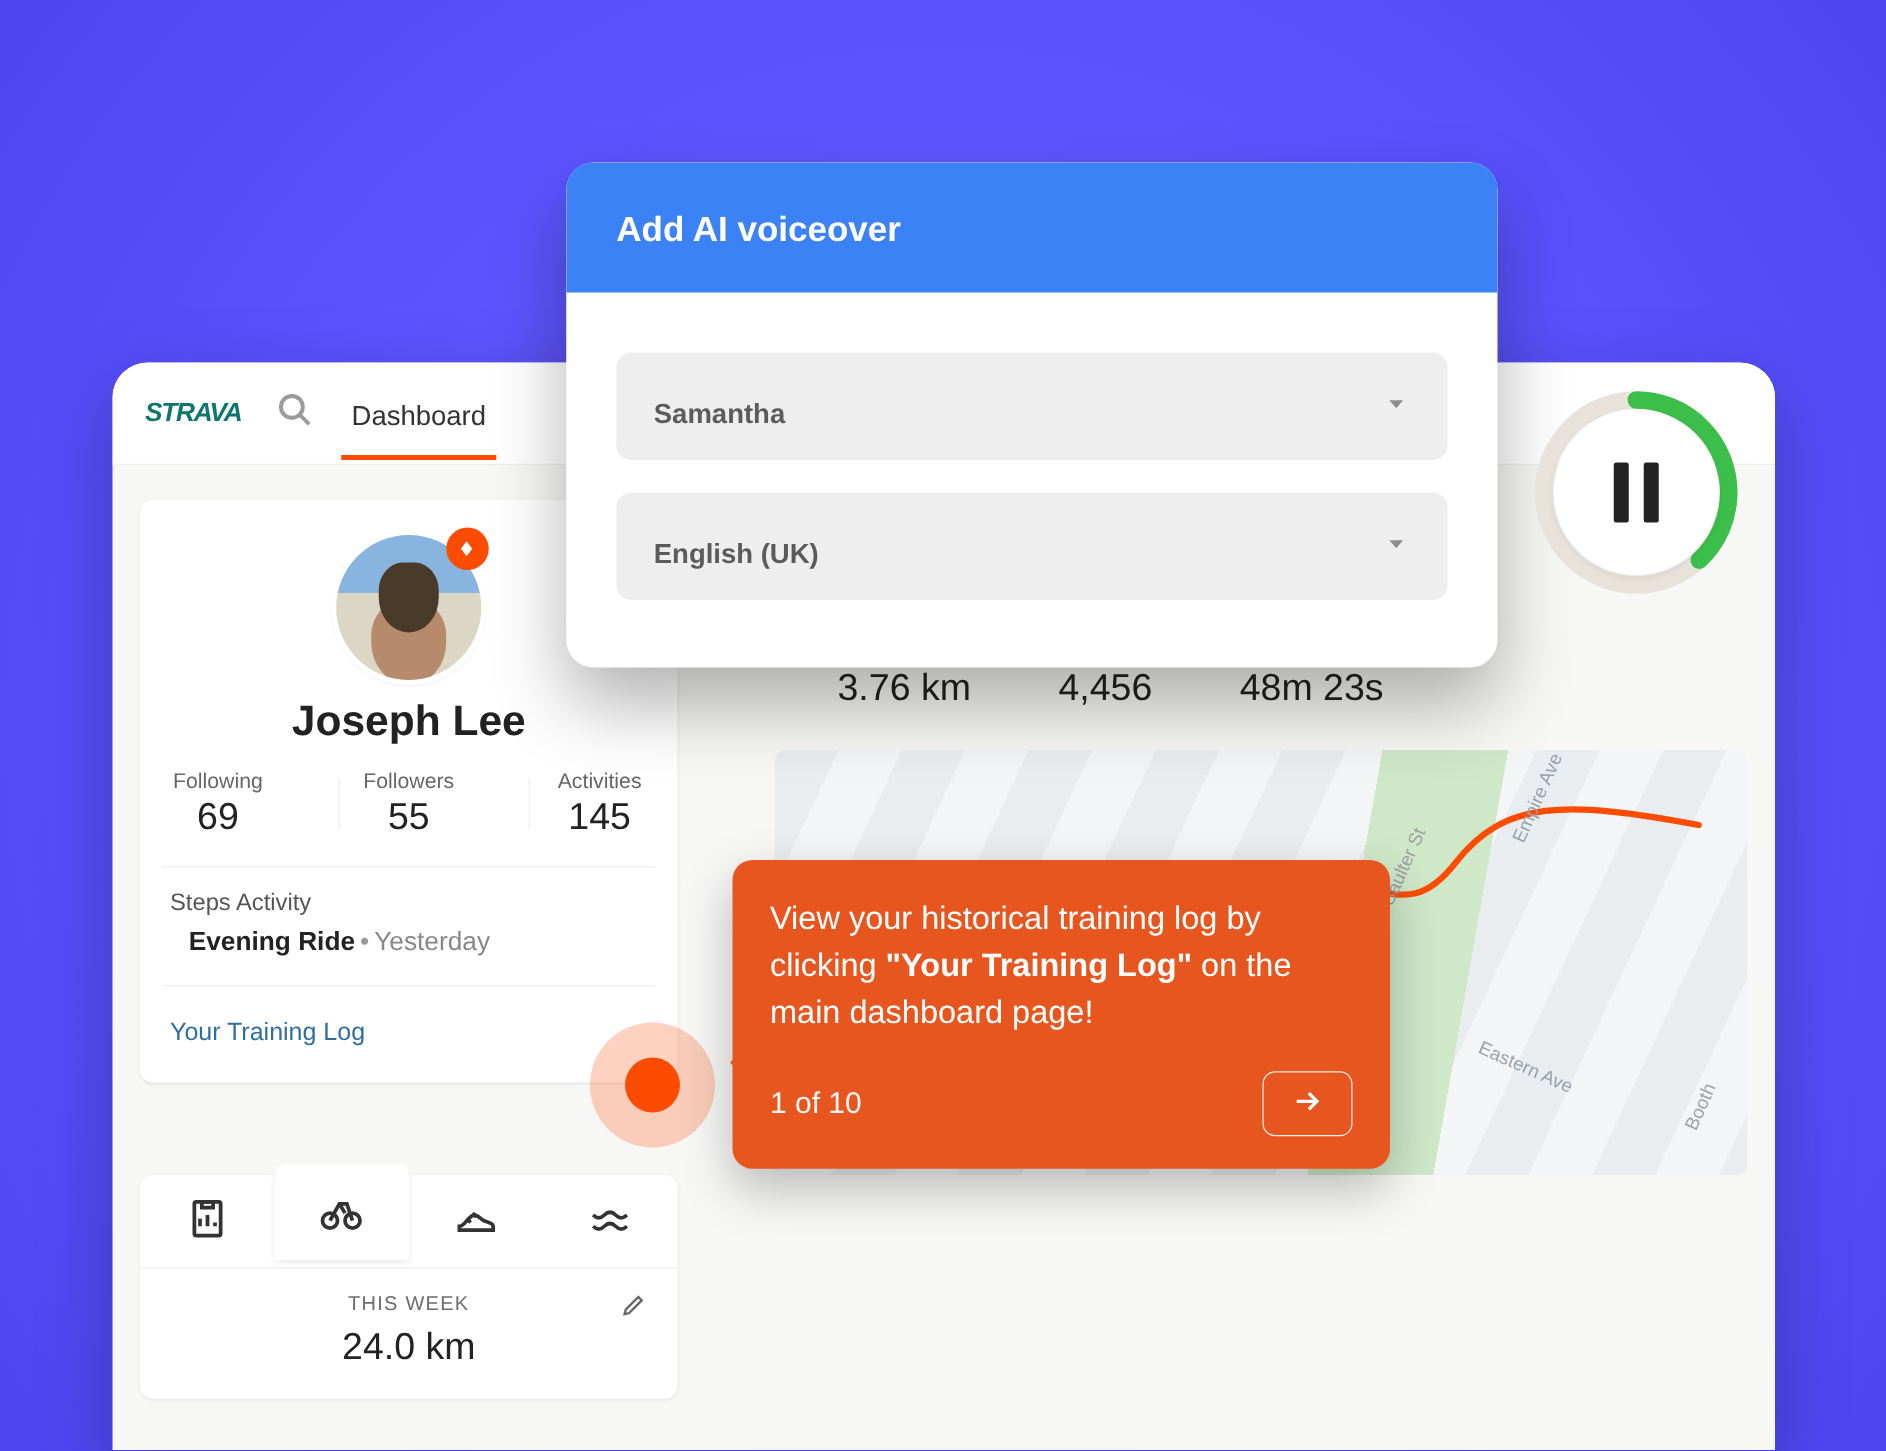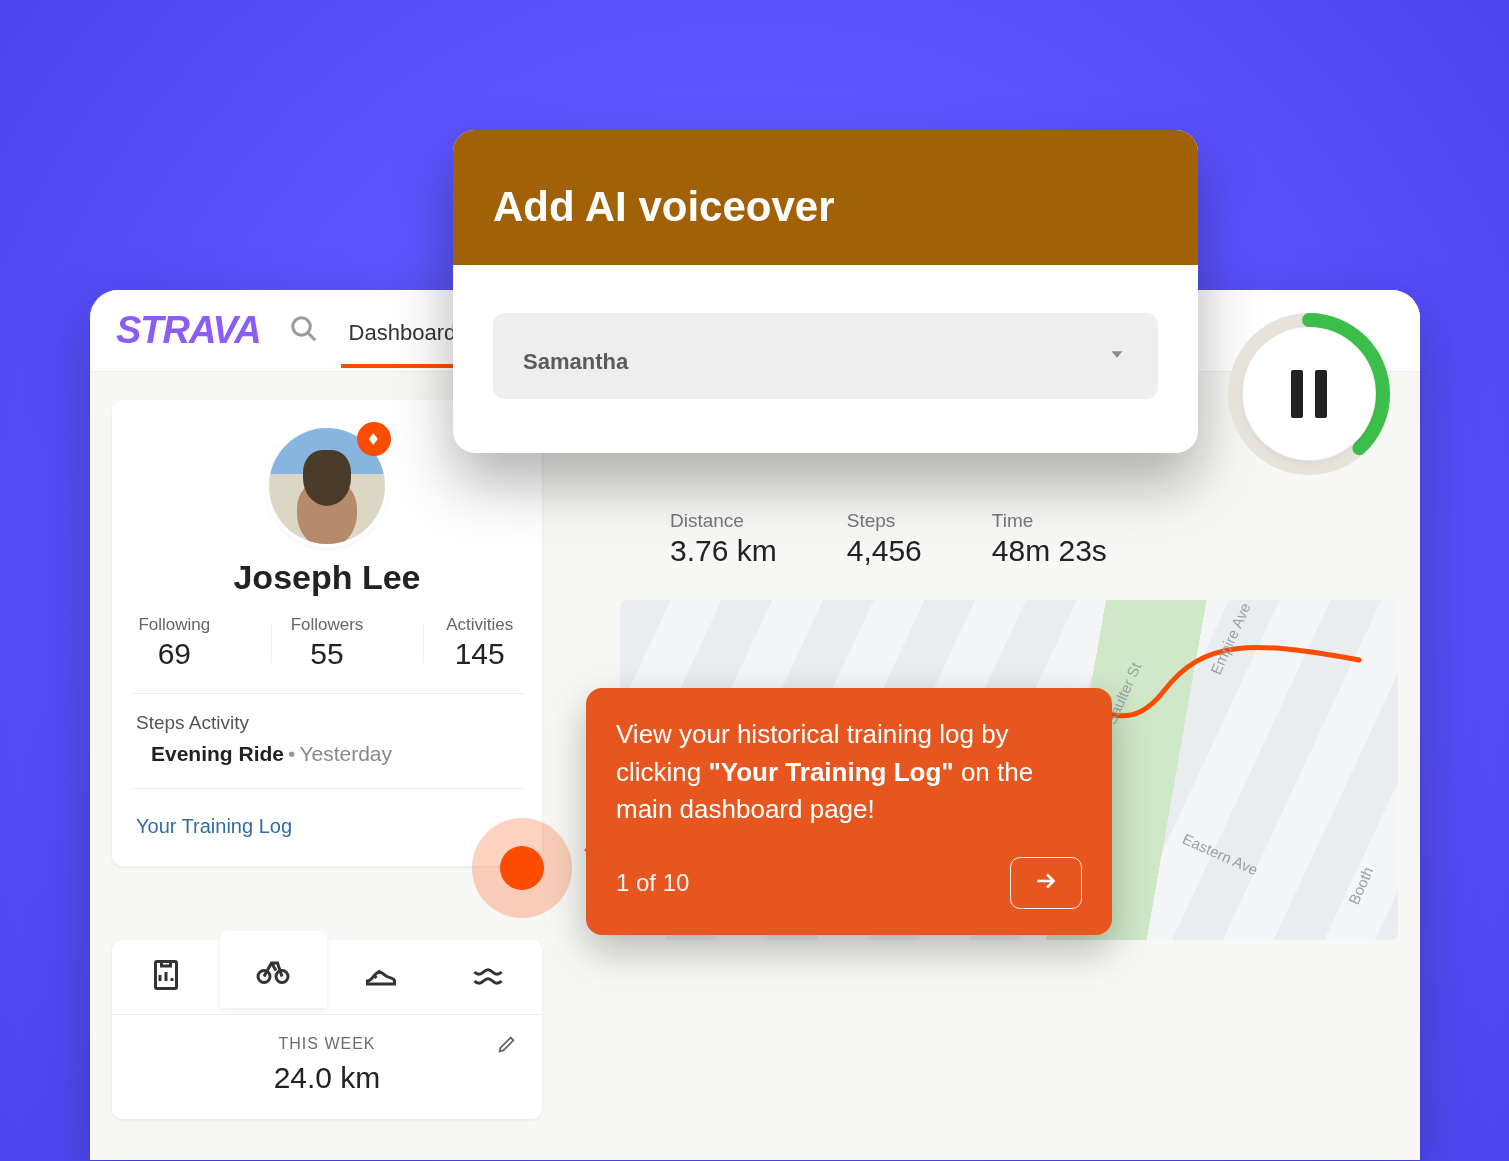--- a/index.html
+++ b/index.html
@@ -158,8 +158,8 @@
     background:#fff; border-radius:22px; overflow:hidden;
     box-shadow:0 30px 60px rgba(0,0,0,.30);
   }
-  .vo-header{ background:#a16207; color:#fff; font-size:42px; font-weight:700;
-    padding:53px 40px 34px;}
+  .vo-header{ background:#3b82f6; color:#fff; font-size:28px; font-weight:700;
+    padding:38px 40px 34px;}
   .vo-body{ padding:48px 40px 54px; display:flex; flex-direction:column; gap:26px;}
   .vo-select{
     background:#eeeeee; border-radius:12px; padding:24px 30px;

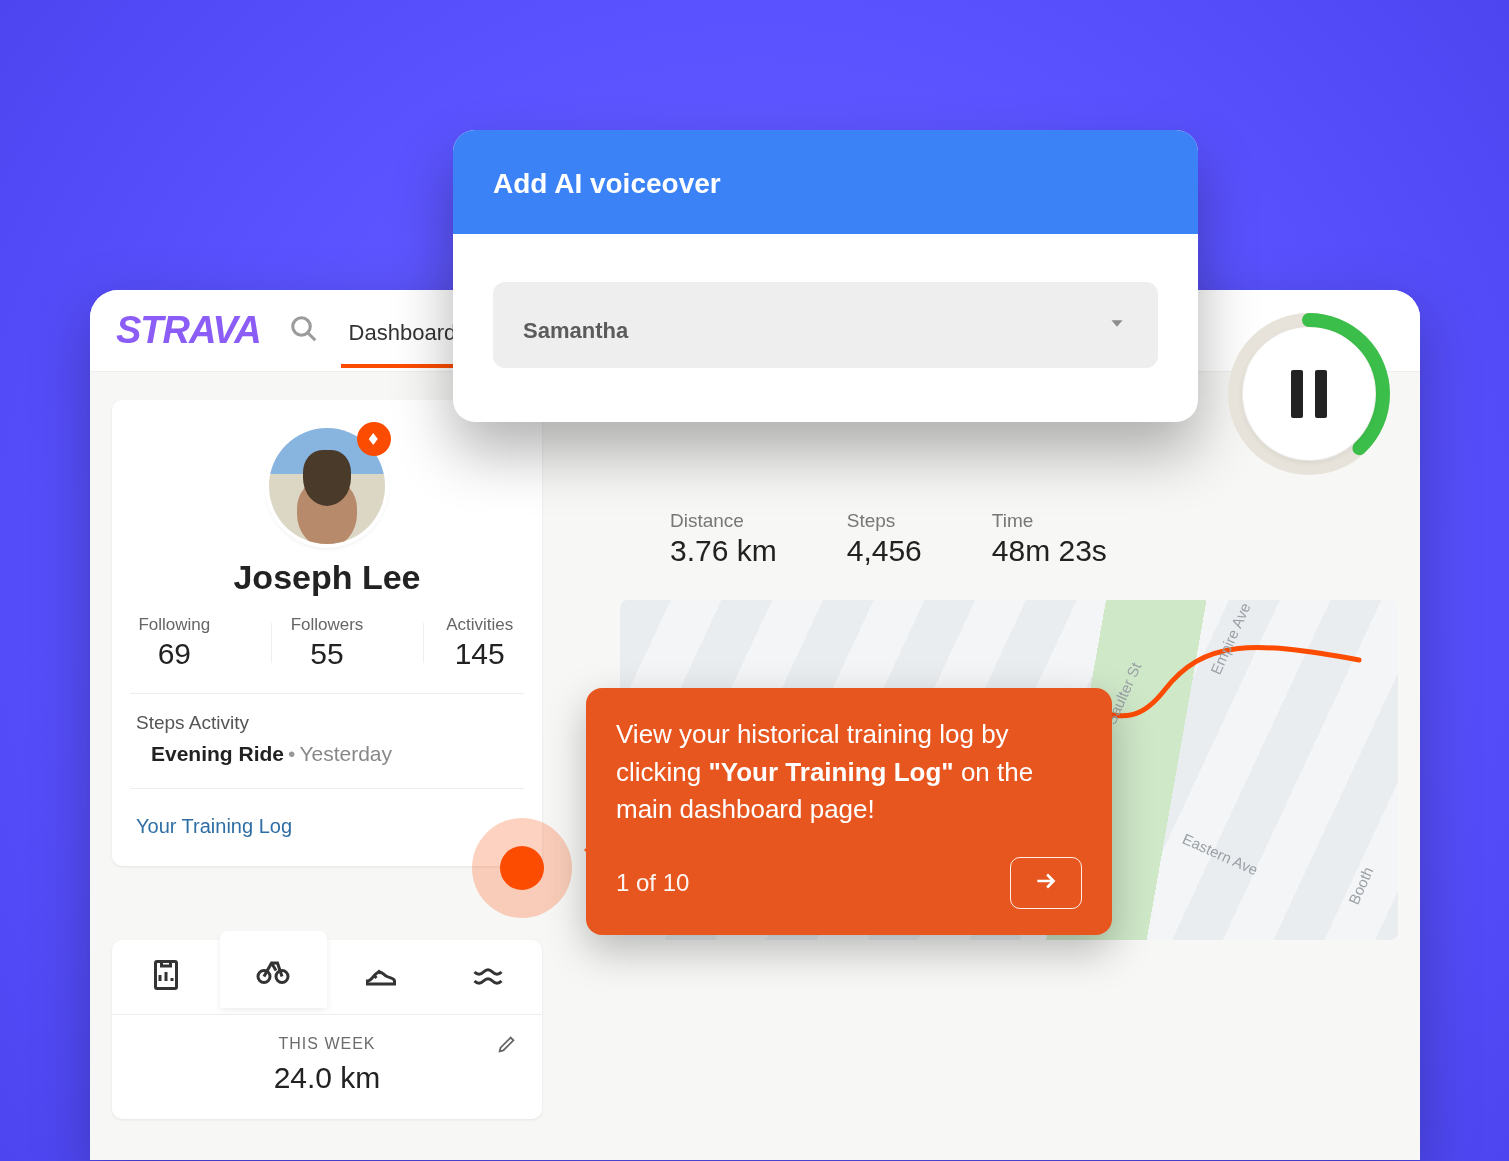--- a/index.html
+++ b/index.html
@@ -35,8 +35,8 @@
     font-weight: 900;
     font-style: italic;
     letter-spacing: -1px;
-    font-size: 38px;
-    color: #8b5cf6;
+    font-size: 21px;
+    color: #0f766e;
   }
   .search-icon svg { width: 30px; height: 30px; stroke:#9b9b9b; fill:none; stroke-width:2.5; }
   .nav-tabs { display:flex; gap: 40px; font-size: 22px; color:#333; }

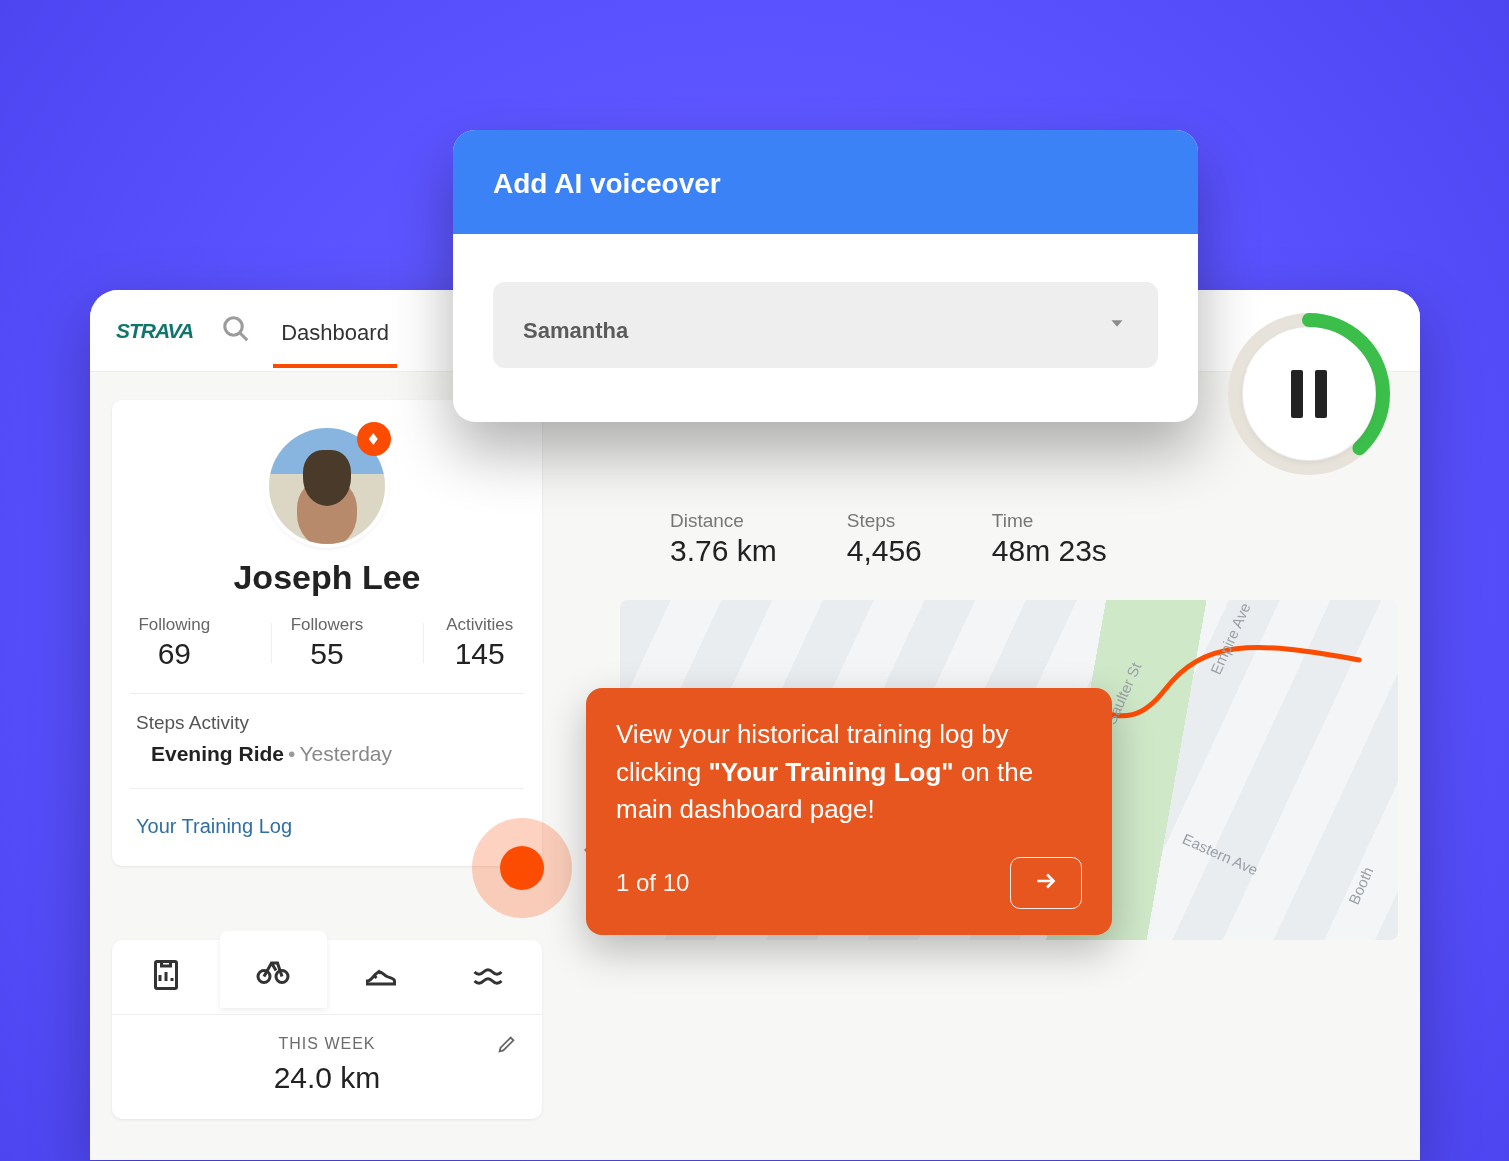--- a/index.html
+++ b/index.html
@@ -352,6 +352,12 @@
             <path d="M6 9l6 7 6-7z"></path>
           </svg></span>
     </div>
+    <div class="vo-select">
+      <span class="vo-select-label">English (UK)</span>
+      <span class="vo-caret"><svg viewBox="0 0 24 24">
+            <path d="M6 9l6 7 6-7z"></path>
+          </svg></span>
+    </div>
   </div>
 </div>
 

